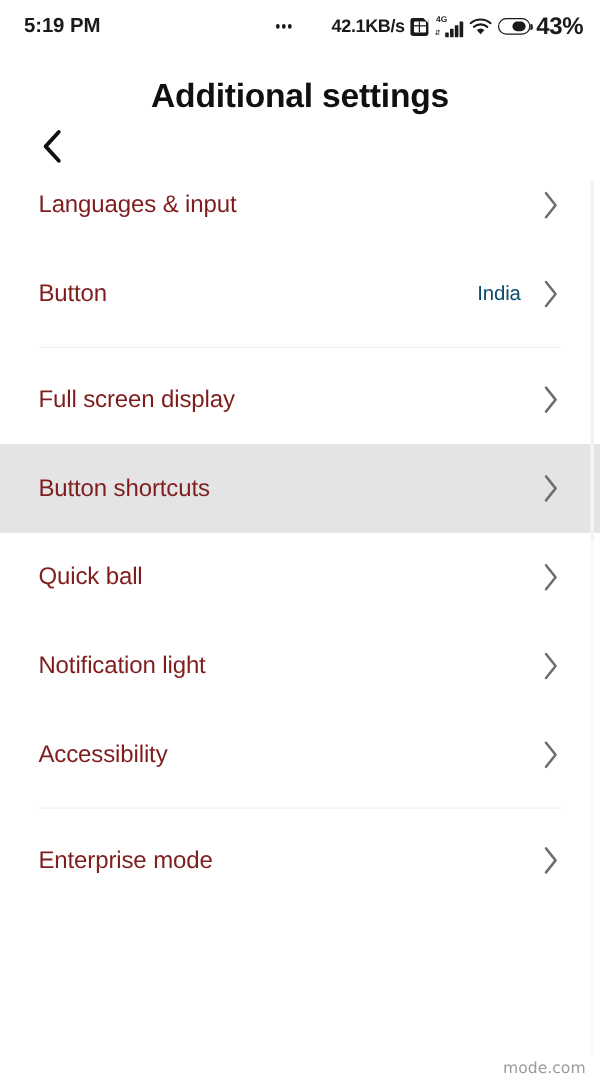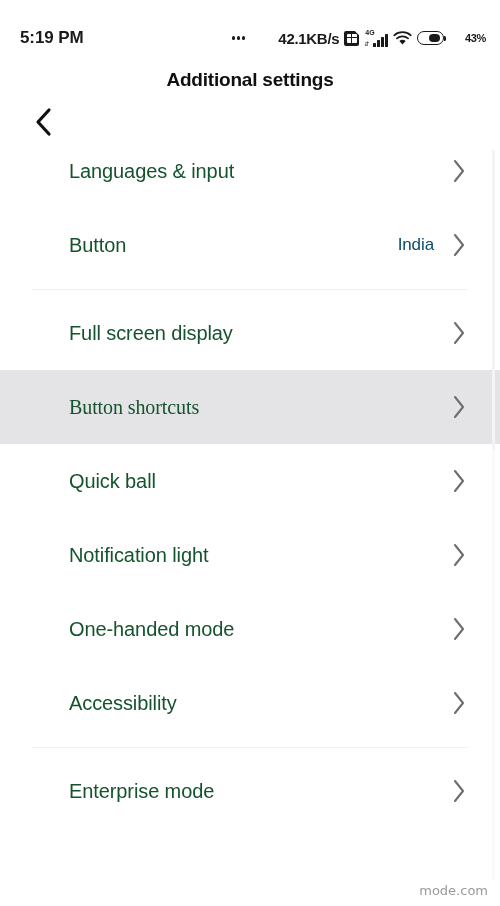--- a/index.html
+++ b/index.html
@@ -14,7 +14,7 @@
 
   
   .statusbar {
-    position:absolute; top:16px; left:0; width:500px; height:44px;
+    position:absolute; top:0; left:0; width:500px; height:44px;
     display:flex; align-items:center; justify-content:space-between;
     padding:0 14px 0 20px;
     gap:20px;

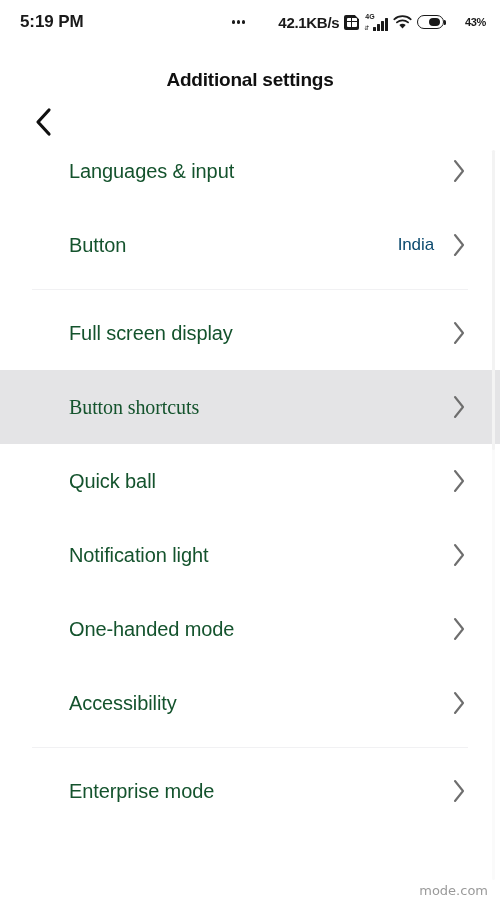--- a/index.html
+++ b/index.html
@@ -74,7 +74,7 @@
     height:7.5px; background:#1a1a1a; border-radius:4px;
     margin-left:11.5px; width:11px;
   }
-  .sb-batt-pct { font-size:11px; font-weight:700; color:#1a1a1a; letter-spacing:-0.3px;margin-left:16px; }
+  .sb-batt-pct { font-size:20px; font-weight:700; color:#1a1a1a; letter-spacing:-0.3px; }
 
   
   .appbar { position:absolute; top:44px; left:0; width:500px; height:72px; }

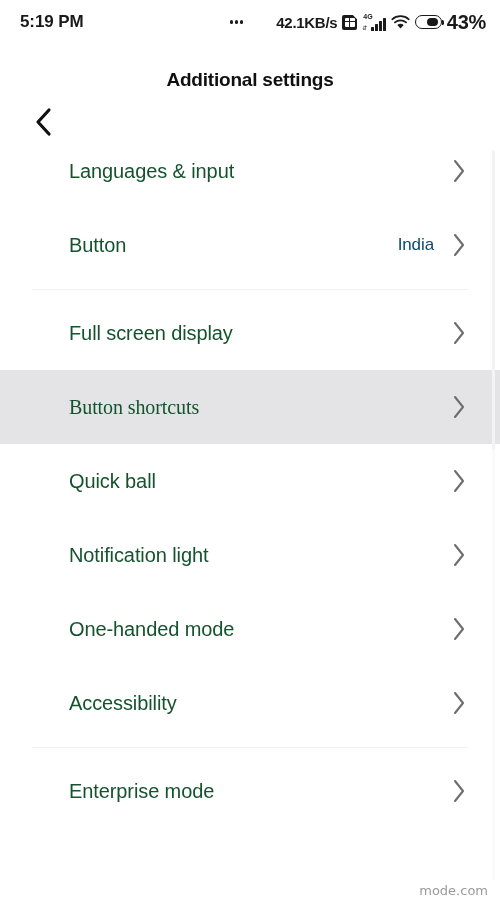--- a/index.html
+++ b/index.html
@@ -85,7 +85,7 @@
   .appbar-title {
     position:absolute; left:0; top:0; width:500px; height:72px;
     display:flex; align-items:center; justify-content:center;
-    font-size:19px; font-weight:700; color:#101010; letter-spacing:-0.2px;
+    font-size:28px; font-weight:700; color:#101010; letter-spacing:-0.2px;
   }
 
   

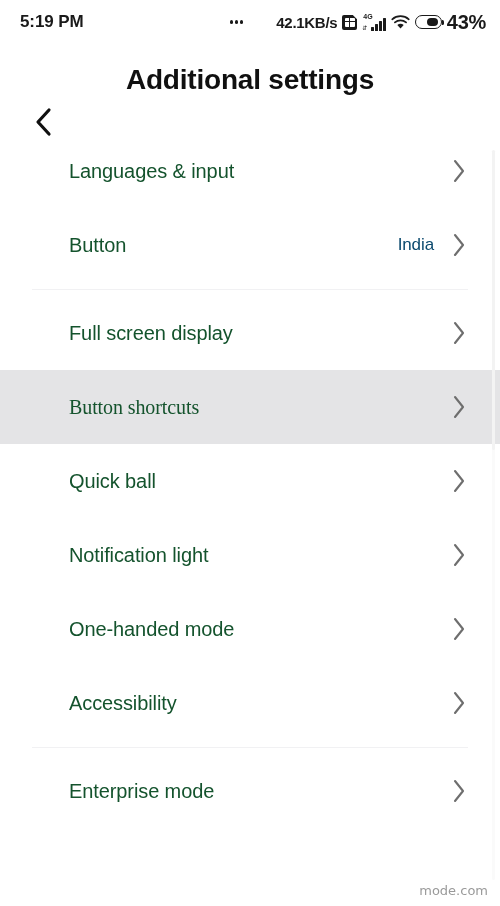--- a/index.html
+++ b/index.html
@@ -96,7 +96,7 @@
     padding:0 30px 0 32px; cursor:pointer;
   }
   .row.selected { background:#e4e4e6;font-family:Liberation Serif, serif; }
-  .row-label { font-size:20px; color:#14532d; letter-spacing:-0.1px; flex:1;margin-left:37px; }
+  .row-label { font-size:20px; color:#7f1d1d; letter-spacing:-0.1px; flex:1; }
   .row-value { font-size:17px; color:#0c4a6e; margin-right:14px; letter-spacing:-0.1px; }
   .row-chevron { display:flex; align-items:center; justify-content:center; width:22px; }
 

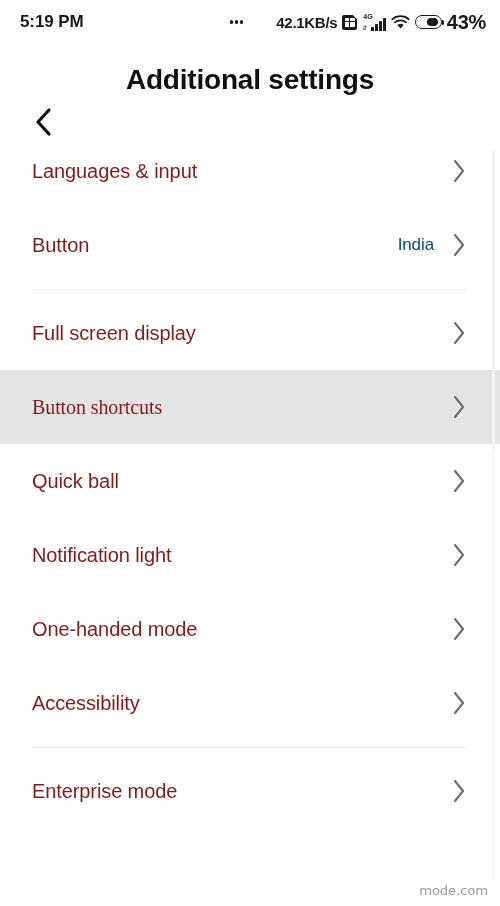--- a/index.html
+++ b/index.html
@@ -95,7 +95,7 @@
     display:flex; align-items:center;
     padding:0 30px 0 32px; cursor:pointer;
   }
-  .row.selected { background:#e4e4e6;font-family:Liberation Serif, serif; }
+  .row.selected { background:#e4e4e6; }
   .row-label { font-size:20px; color:#7f1d1d; letter-spacing:-0.1px; flex:1; }
   .row-value { font-size:17px; color:#0c4a6e; margin-right:14px; letter-spacing:-0.1px; }
   .row-chevron { display:flex; align-items:center; justify-content:center; width:22px; }

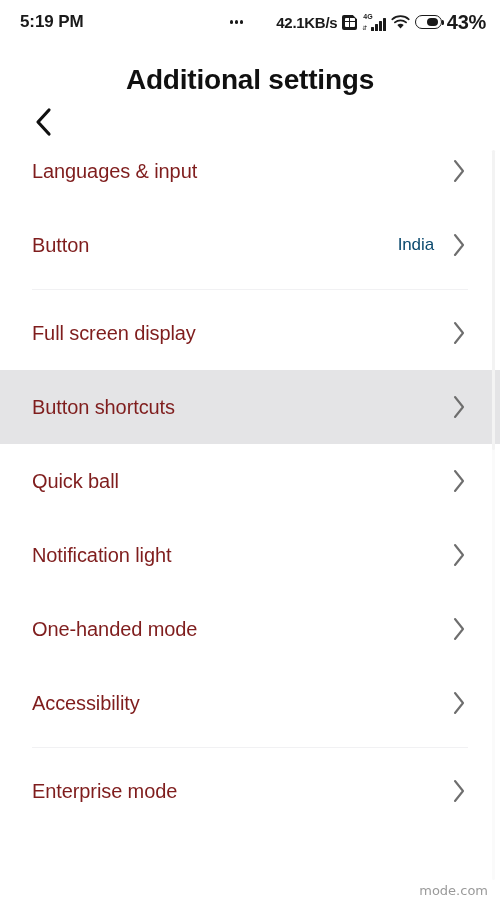--- a/index.html
+++ b/index.html
@@ -228,14 +228,6 @@
         </span>
       </div>
       <div class="row">
-        <span class="row-label">One-handed mode</span>
-        <span class="row-chevron">
-          <svg width="14" height="24" viewBox="0 0 14 24">
-            <path d="M3 2 L11 12 L3 22" stroke="#6e6e6e" stroke-width="2.1" fill="none" stroke-linecap="round" stroke-linejoin="round"></path>
-          </svg>
-        </span>
-      </div>
-      <div class="row">
         <span class="row-label">Accessibility</span>
         <span class="row-chevron">
           <svg width="14" height="24" viewBox="0 0 14 24">

